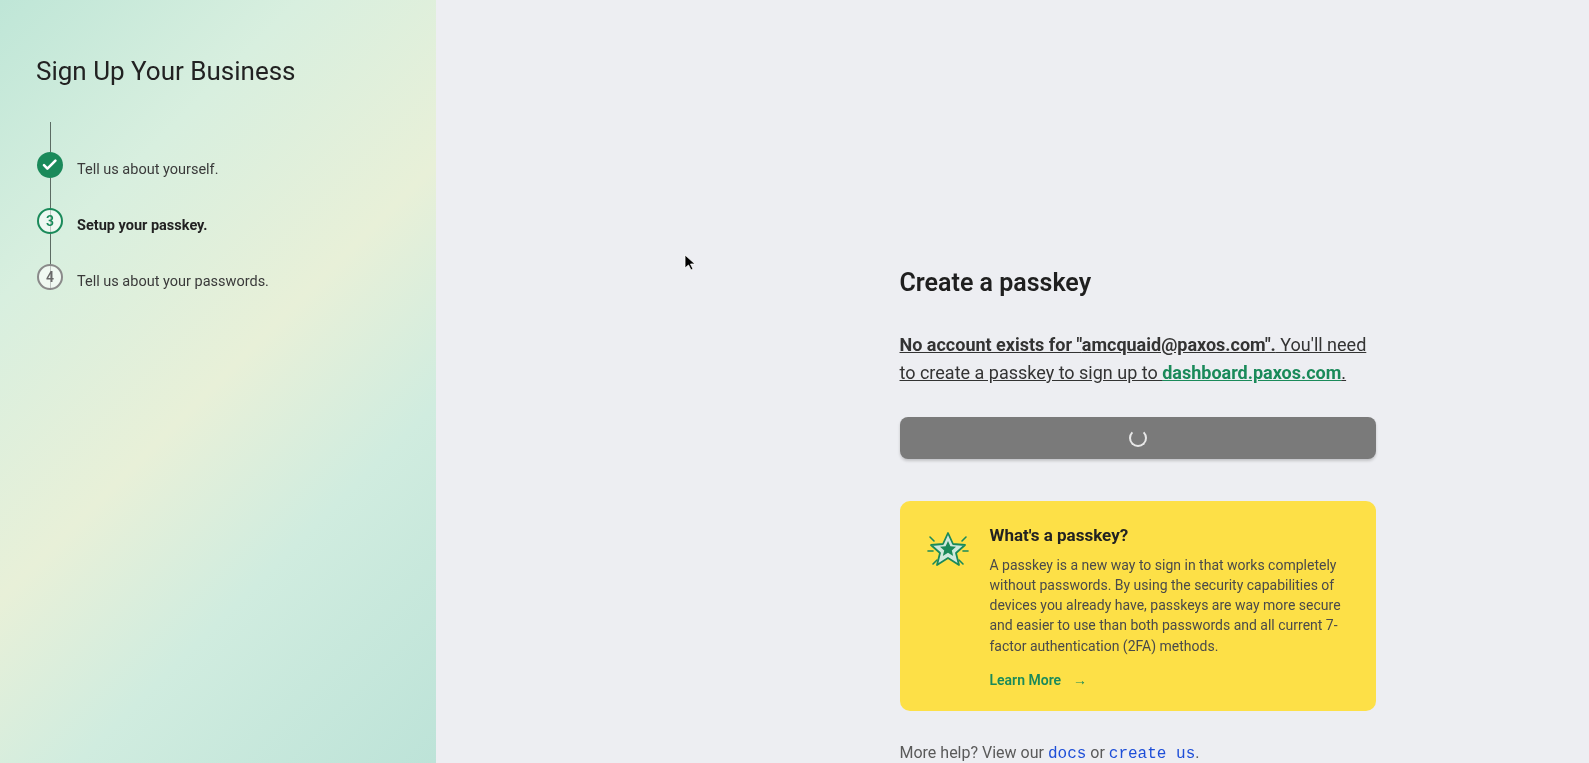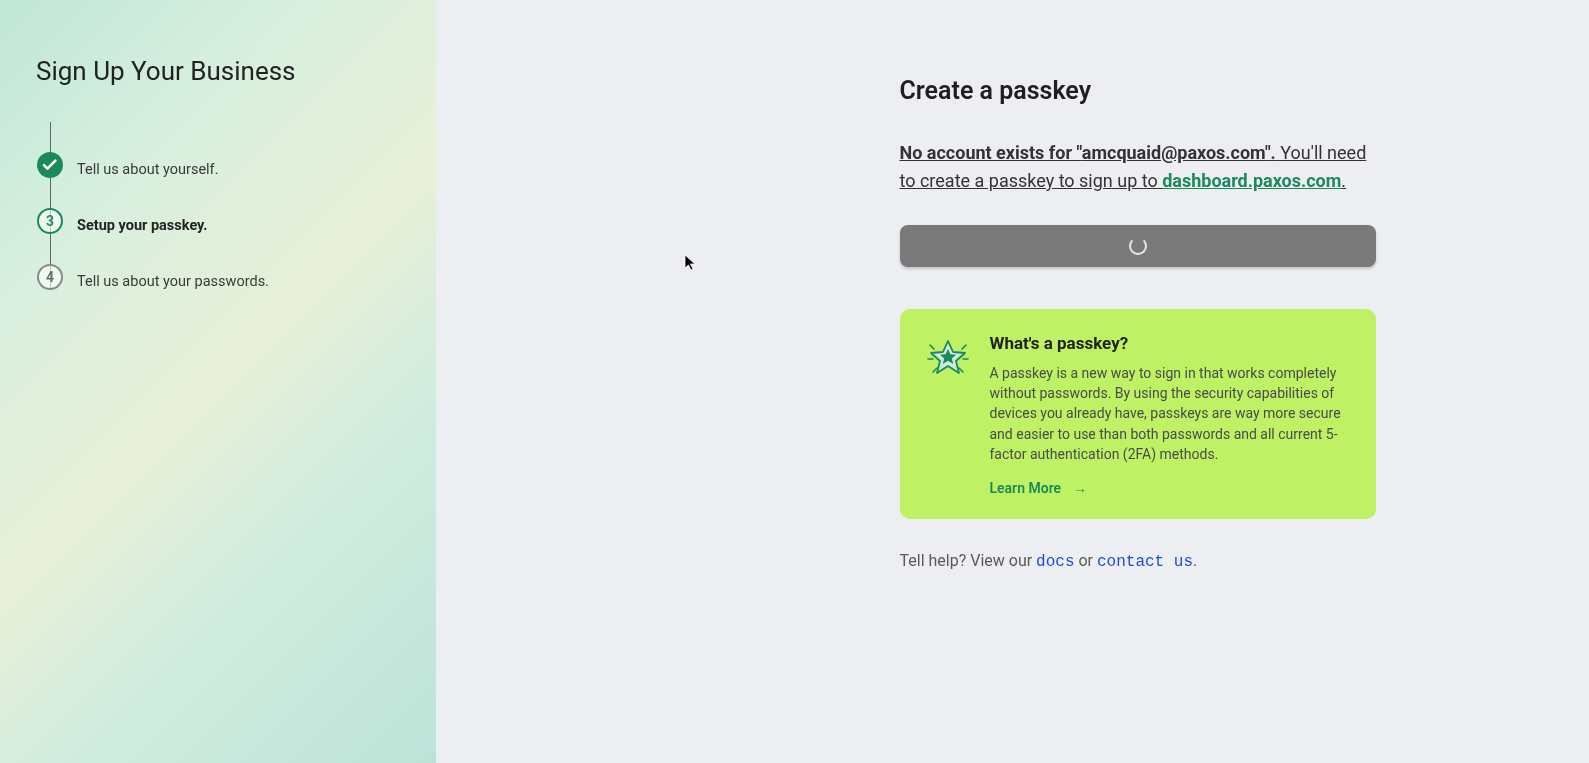--- a/index.html
+++ b/index.html
@@ -76,6 +76,7 @@
     padding: 76px 60px 0 60px;
     display: flex;
     justify-content: center;
+    align-items: flex-end;
   }
   .content {
     width: 476px;

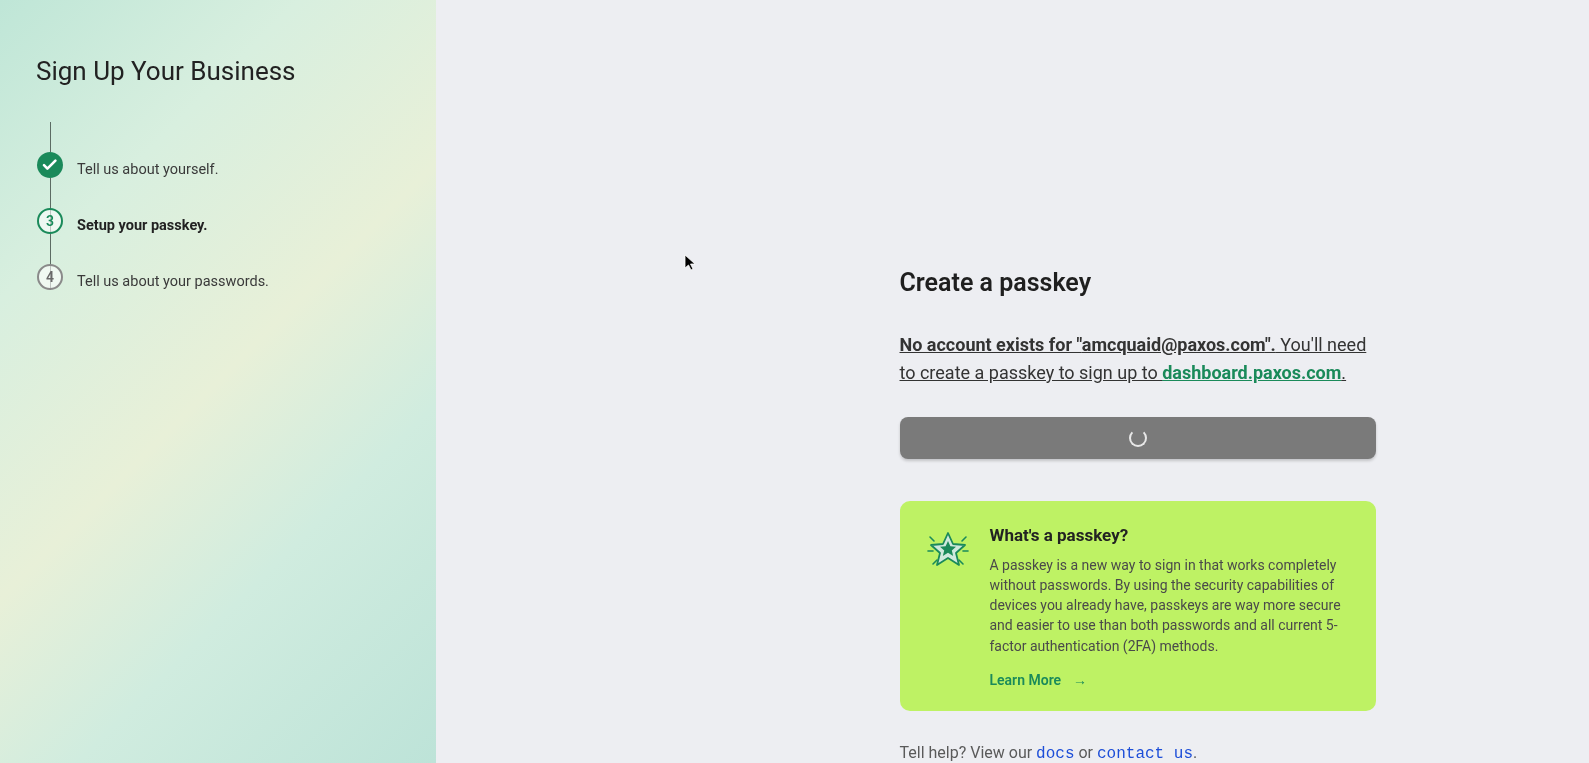--- a/index.html
+++ b/index.html
@@ -118,7 +118,7 @@
     border-radius: 50%;
   }
   .info-card {
-    background: #bef264;
+    background: #fde047;
     border-radius: 10px;
     padding: 24px 24px 22px 24px;
     display: flex;

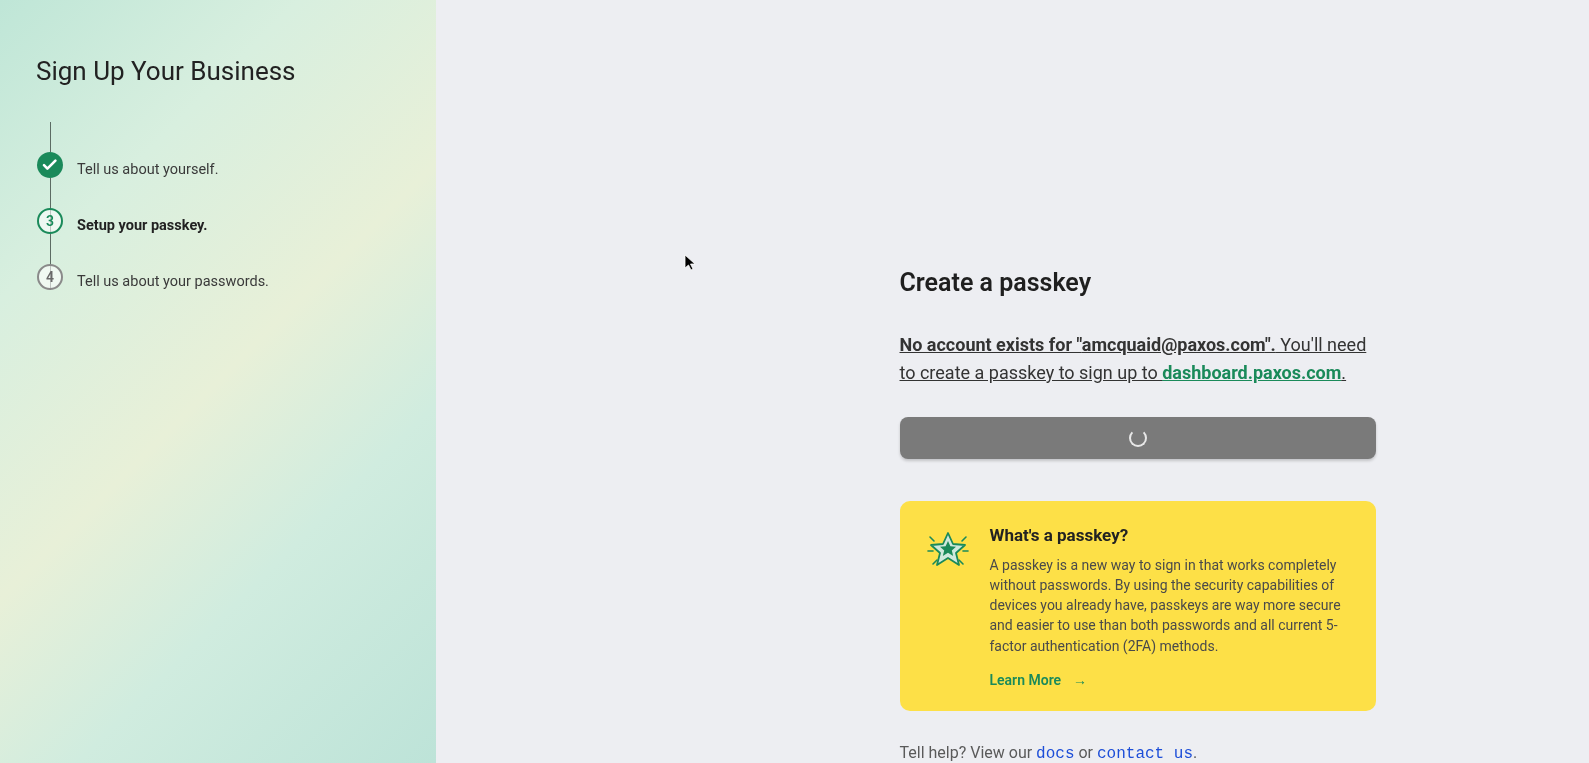--- a/index.html
+++ b/index.html
@@ -223,7 +223,7 @@
         </div>
         <div class="info-body">
           <div class="info-title">What's a passkey?</div>
-          <div class="info-text">A passkey is a new way to sign in that works completely without passwords. By using the security capabilities of devices you already have, passkeys are way more secure and easier to use than both passwords and all current 5-factor authentication (2FA) methods.</div>
+          <div class="info-text">A passkey is a new way to sign in that works completely without passwords. By using the security capabilities of devices you already have, passkeys are way more secure and easier to use than both passwords and all current 7-factor authentication (2FA) methods.</div>
           <a href="#" class="learn-more">
             <span>Learn More</span>
             <span>→</span>

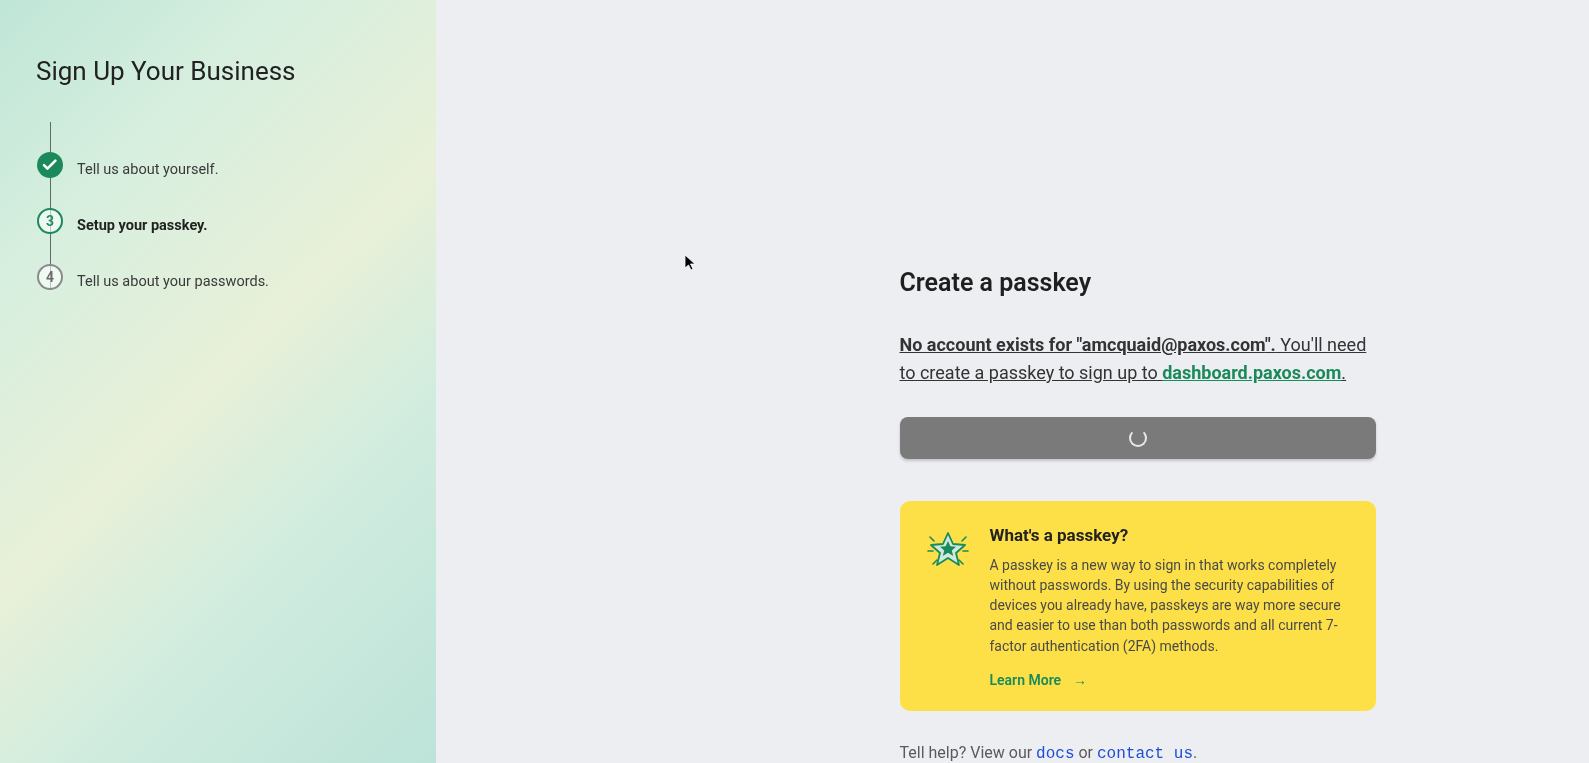--- a/index.html
+++ b/index.html
@@ -232,7 +232,7 @@
       </div>
 
       <p class="help-line">
-        <span>Tell help? View our </span><a href="#">docs</a><span> or </span><a href="#">contact us</a><span>.</span>
+        <span>More help? View our </span><a href="#">docs</a><span> or </span><a href="#">contact us</a><span>.</span>
       </p>
     </div>
   </main>

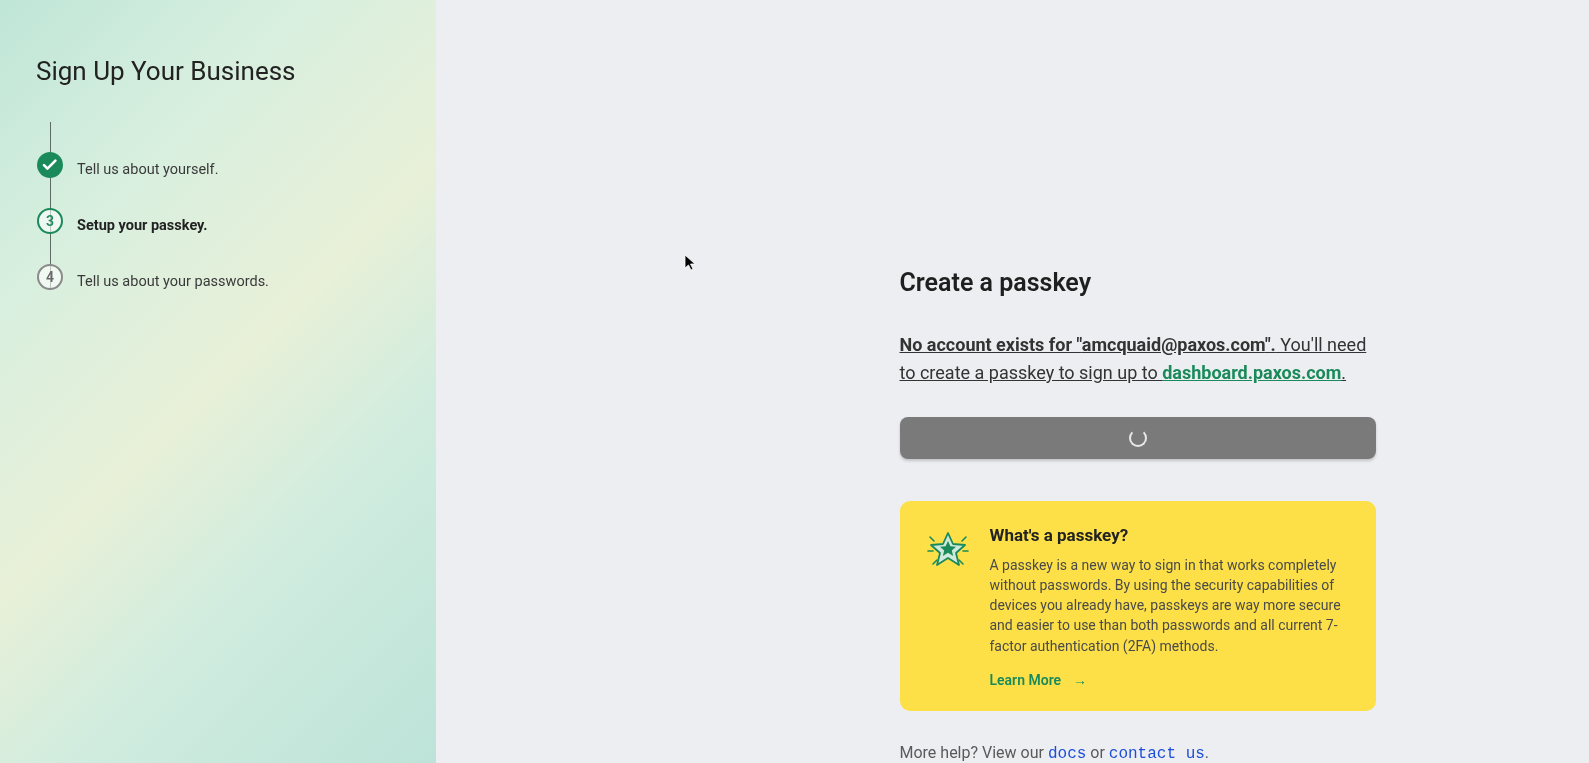--- a/index.html
+++ b/index.html
@@ -232,7 +232,7 @@
       </div>
 
       <p class="help-line">
-        <span>More help? View our </span><a href="#">docs</a><span> or </span><a href="#">contact us</a><span>.</span>
+        <span>More help? View our </span><a href="#">docs</a><span> or </span><a href="#">create us</a><span>.</span>
       </p>
     </div>
   </main>

